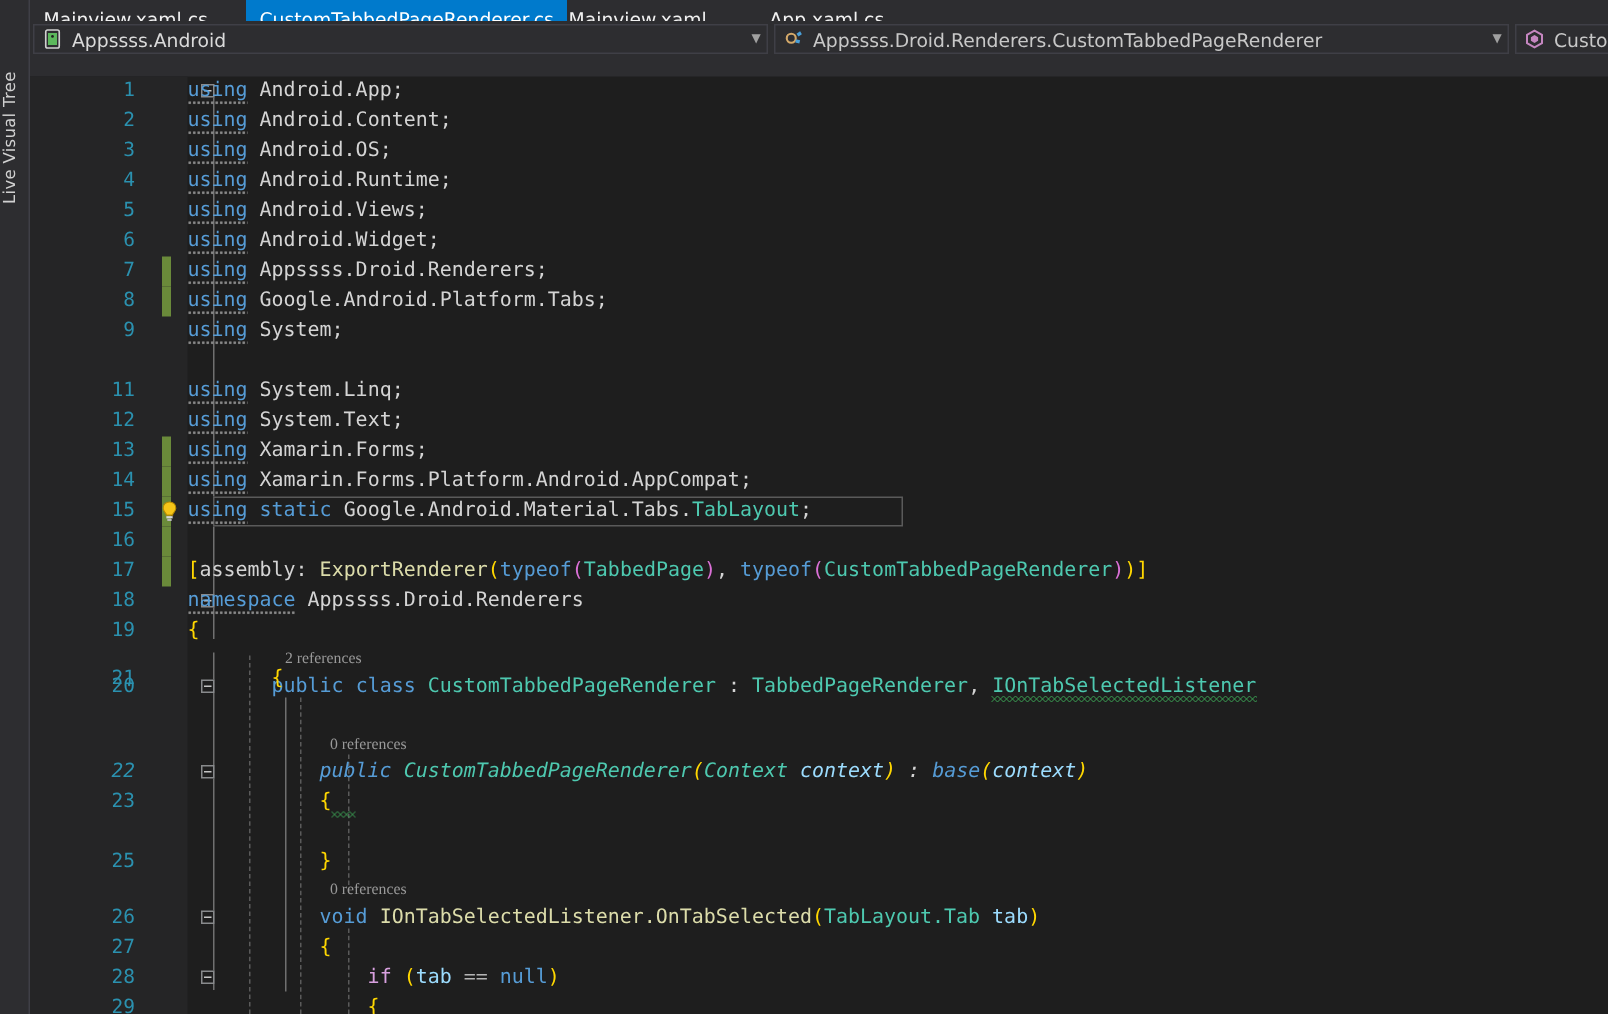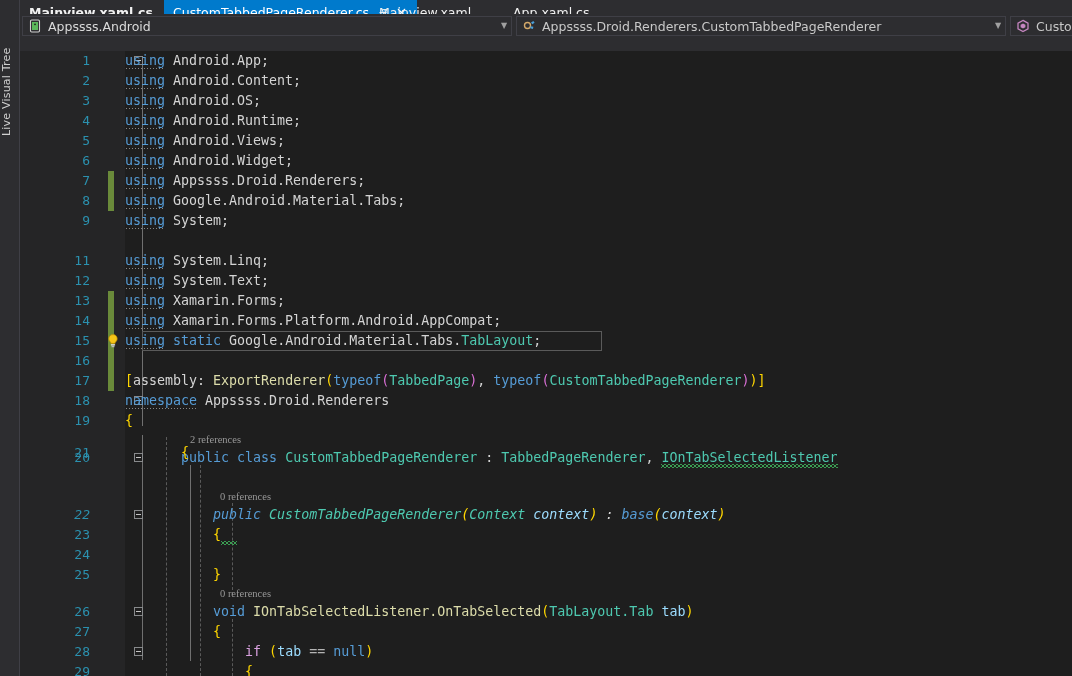--- a/index.html
+++ b/index.html
@@ -174,7 +174,7 @@
 
   <div class="tabbar">
 
-    <div class="tab inactive" style="left:0px;font-weight:bold;">
+    <div class="tab inactive" style="left:0px;">
       <span class="tlabel">Mainview.xaml.cs</span>
     </div>
 

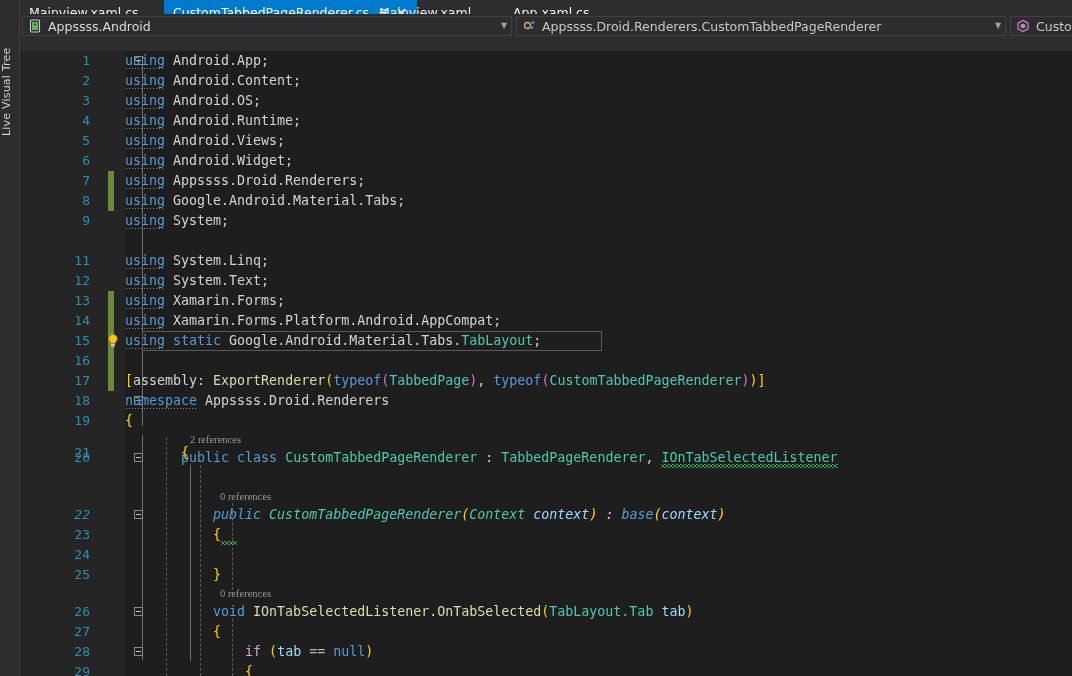--- a/index.html
+++ b/index.html
@@ -39,7 +39,7 @@
   }
   .tab.inactive { color: #f1f1f1; background: transparent; }
   .tab.active {
-    background: #007acc; color: #ffffff;
+    background: #007acc; color: #ffffff; flex-direction: column;
   }
   .tab .tlabel { line-height: 25px; }
   .tab-icons { display: flex; align-items: center; margin-left: 8px; gap: 5px; }

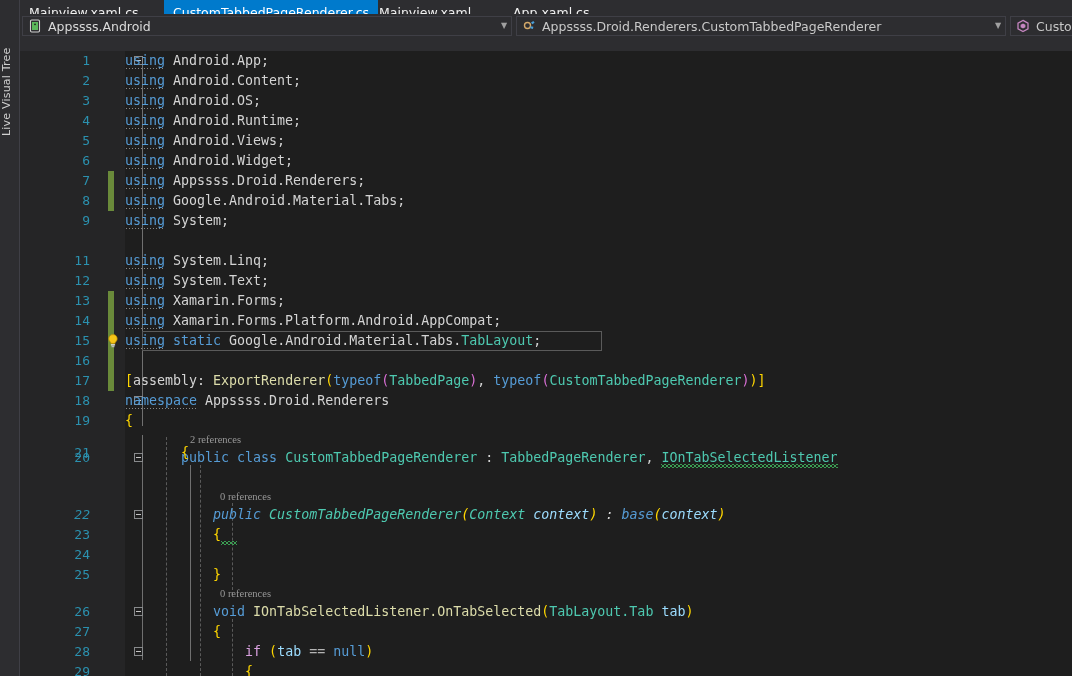--- a/index.html
+++ b/index.html
@@ -291,7 +291,7 @@
       <div class="row" style="top:140px;">
         <span class="lineno">8</span>
         <span class="changebar"></span>
-        <span class="codetext"><span class="kw sq-dot">using</span><span class="ns"> Google.Android.Material.Tabs;</span></span>
+        <span class="codetext"><span class="kw sq-dot">using</span><span class="ns"> Google.Android.Platform.Tabs;</span></span>
       </div>
 
       <div class="row" style="top:160px;">

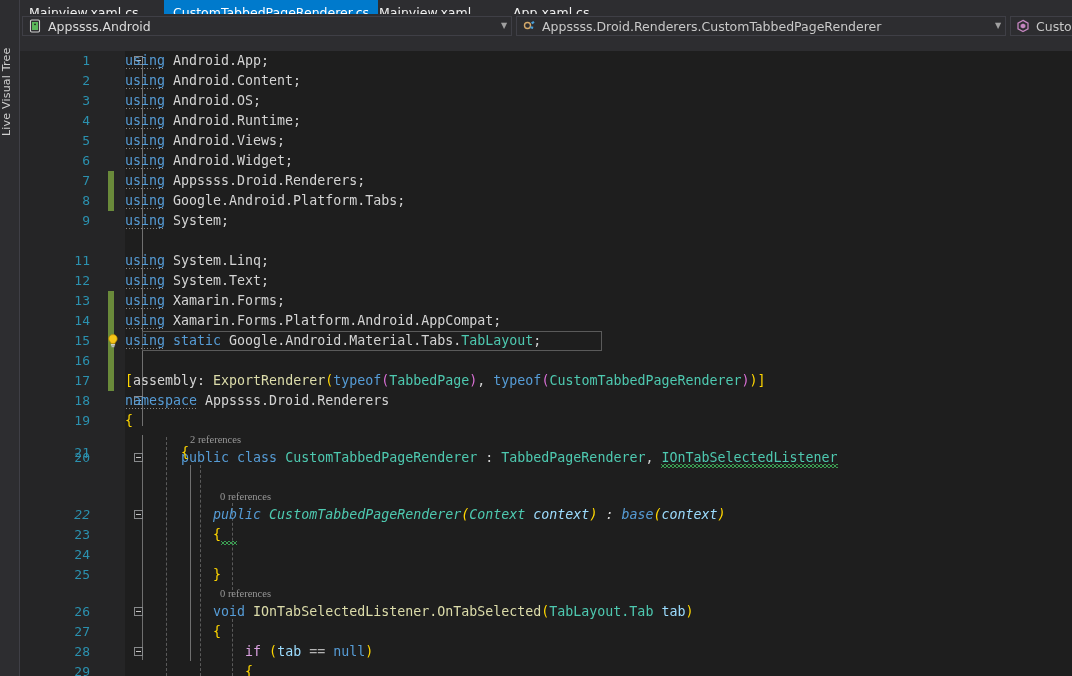--- a/index.html
+++ b/index.html
@@ -387,10 +387,6 @@
         <span class="codetext" style="left:129px;"><span class="br0">        {</span><span class="sq-green">&nbsp;&nbsp;</span></span>
       </div>
 
-      <div class="row" style="top:494px;">
-        <span class="lineno">24</span>
-        <span class="codetext"></span>
-      </div>
 
       <div class="row" style="top:514px;">
         <span class="lineno">25</span>

